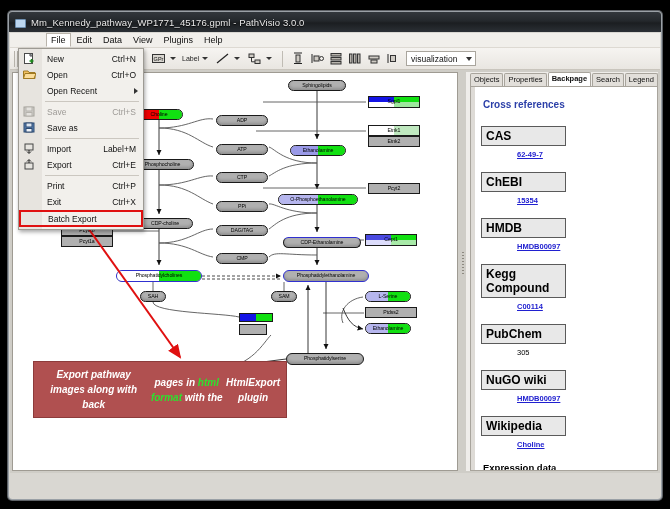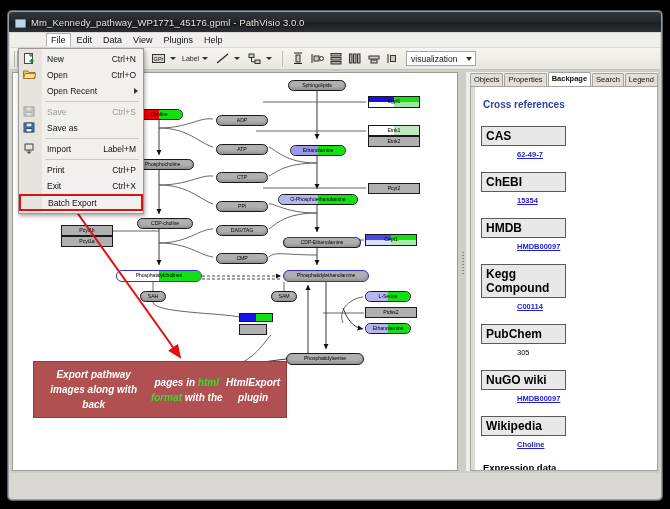--- a/index.html
+++ b/index.html
@@ -664,6 +664,16 @@
         <span class="accel">Label+M</span>
       </div>
 
+      <div class="dd-item">
+        <span class="dd-ico">
+          <svg width="12" height="11">
+              <rect x="2" y="4" width="8" height="6" fill="#e6e4df" stroke="#444"></rect>
+              <path d="M6 4 L6 1 M4 2.5 L6 0.5 L8 2.5" stroke="#222" fill="none"></path>
+            </svg>
+        </span>
+        <span>Export</span>
+        <span class="accel">Ctrl+E</span>
+      </div>
 
       <div class="dd-sep"></div>
 

